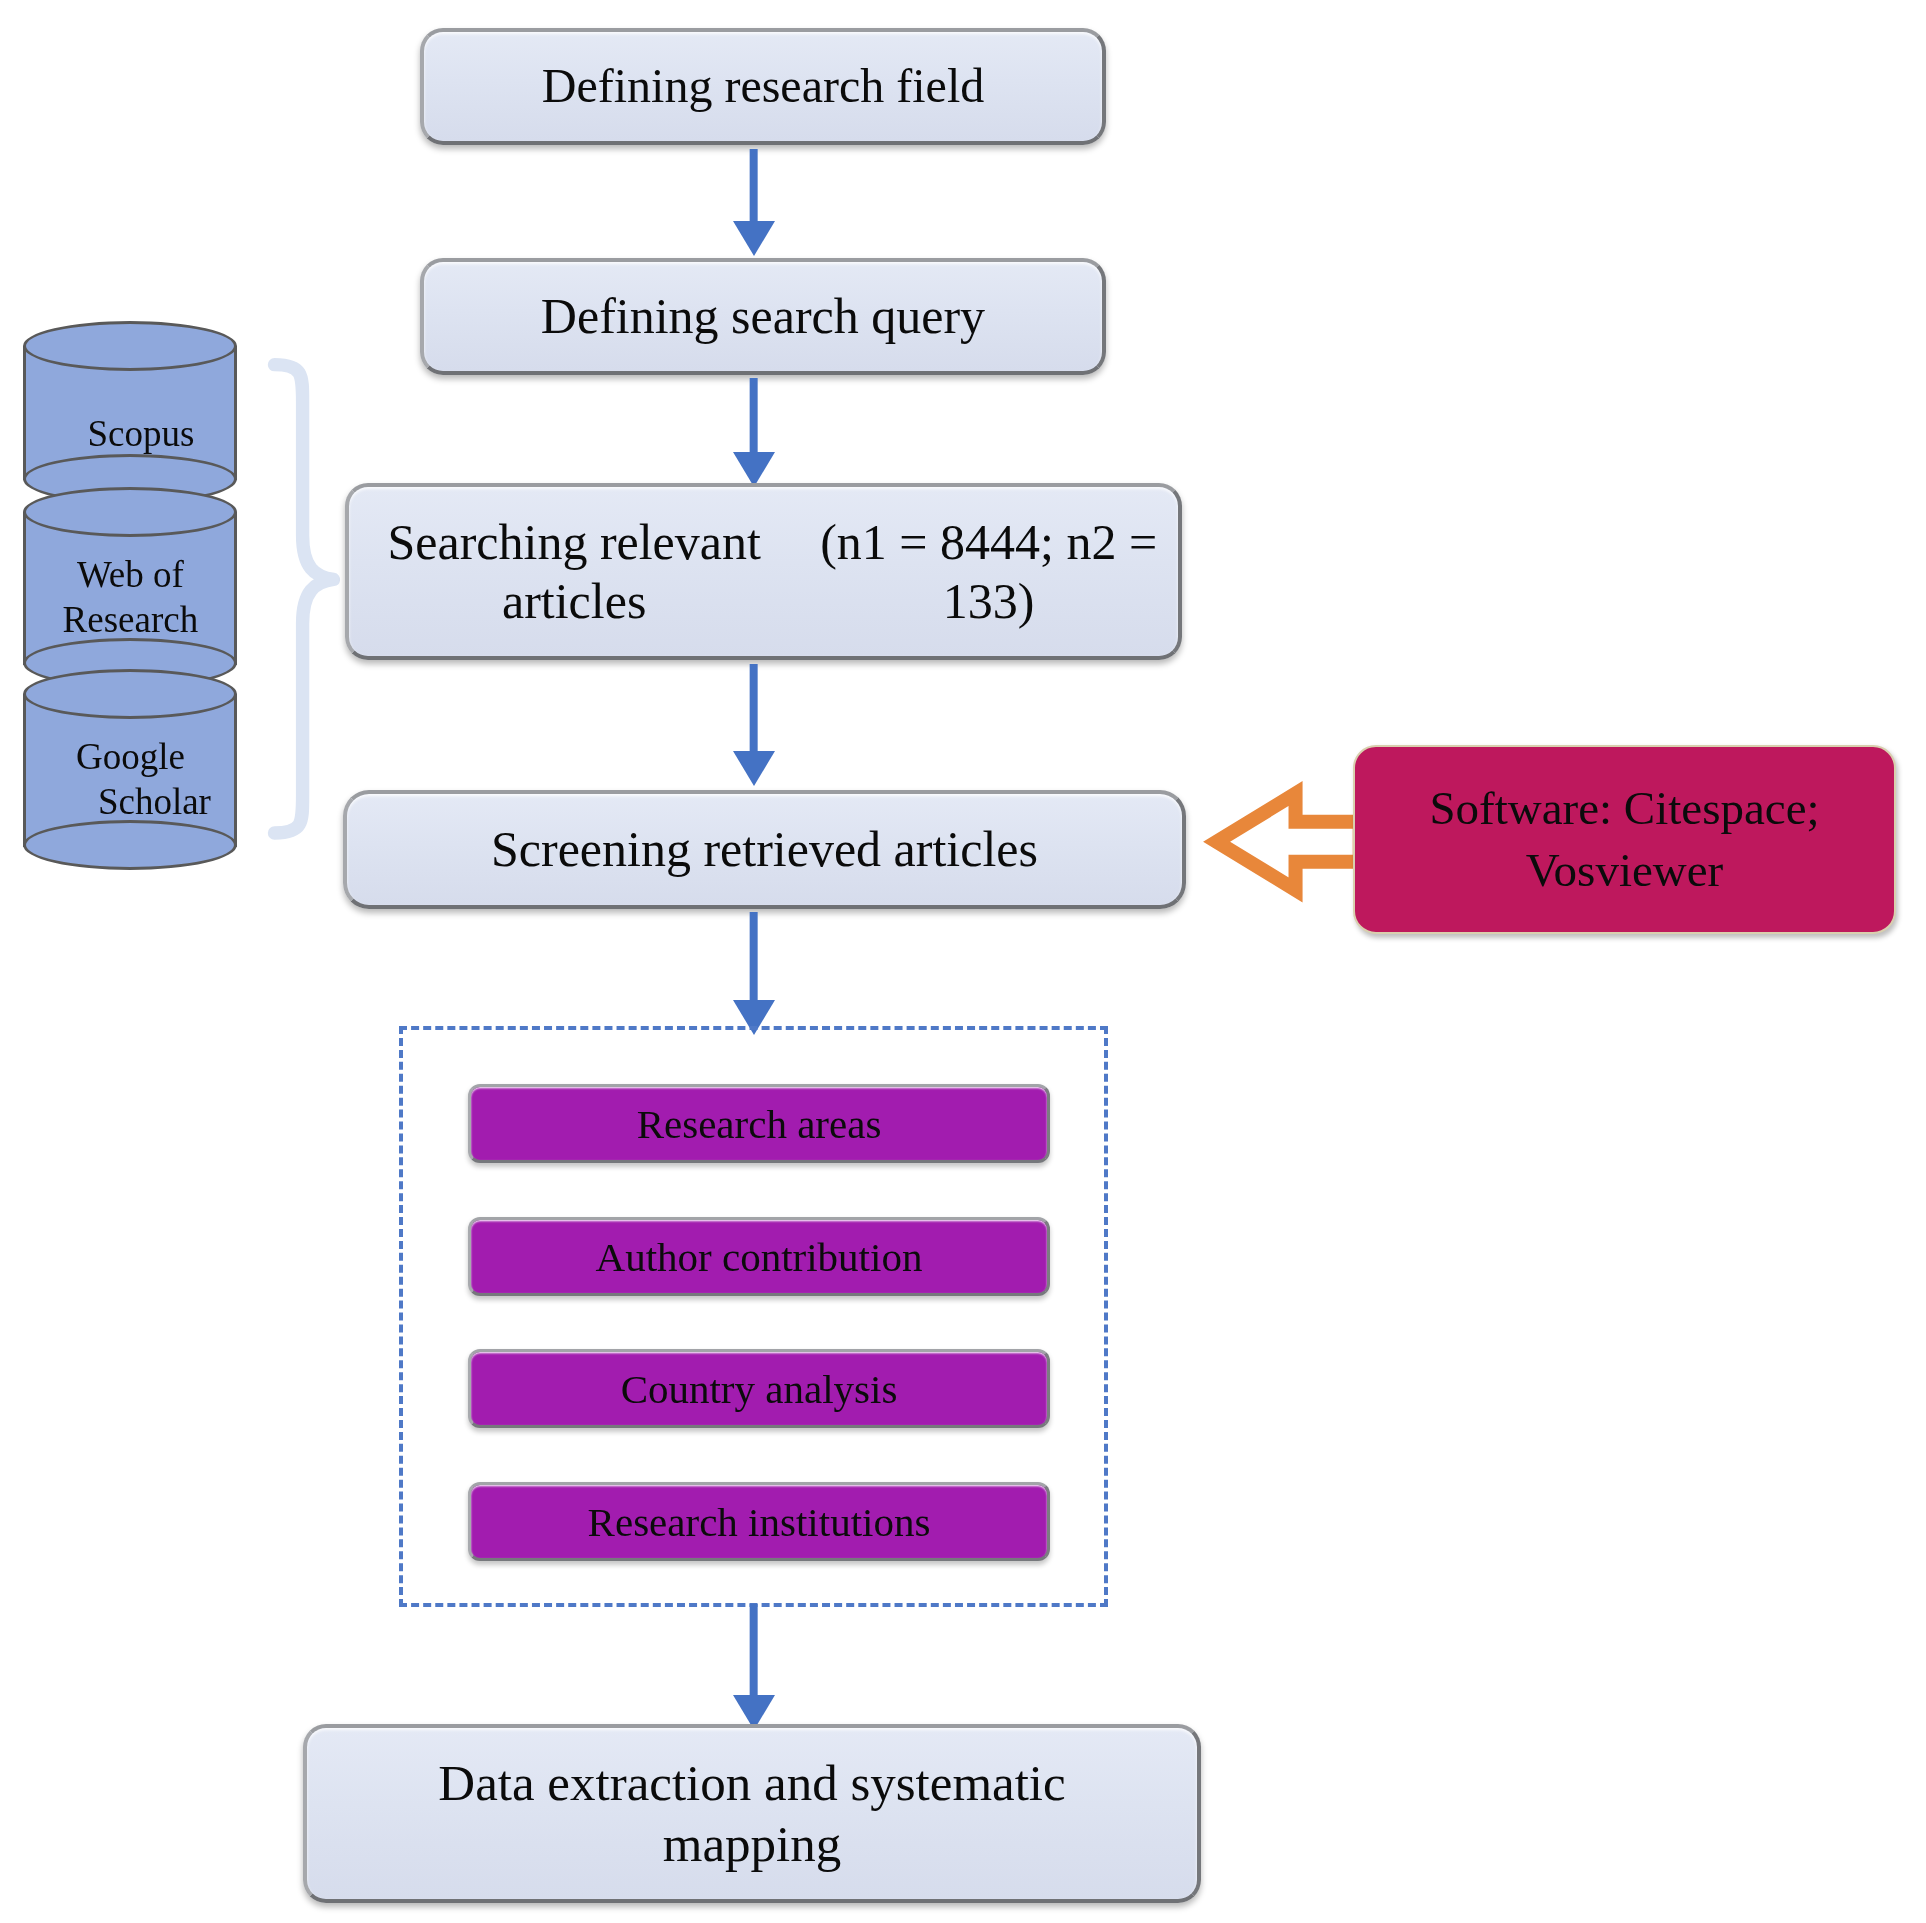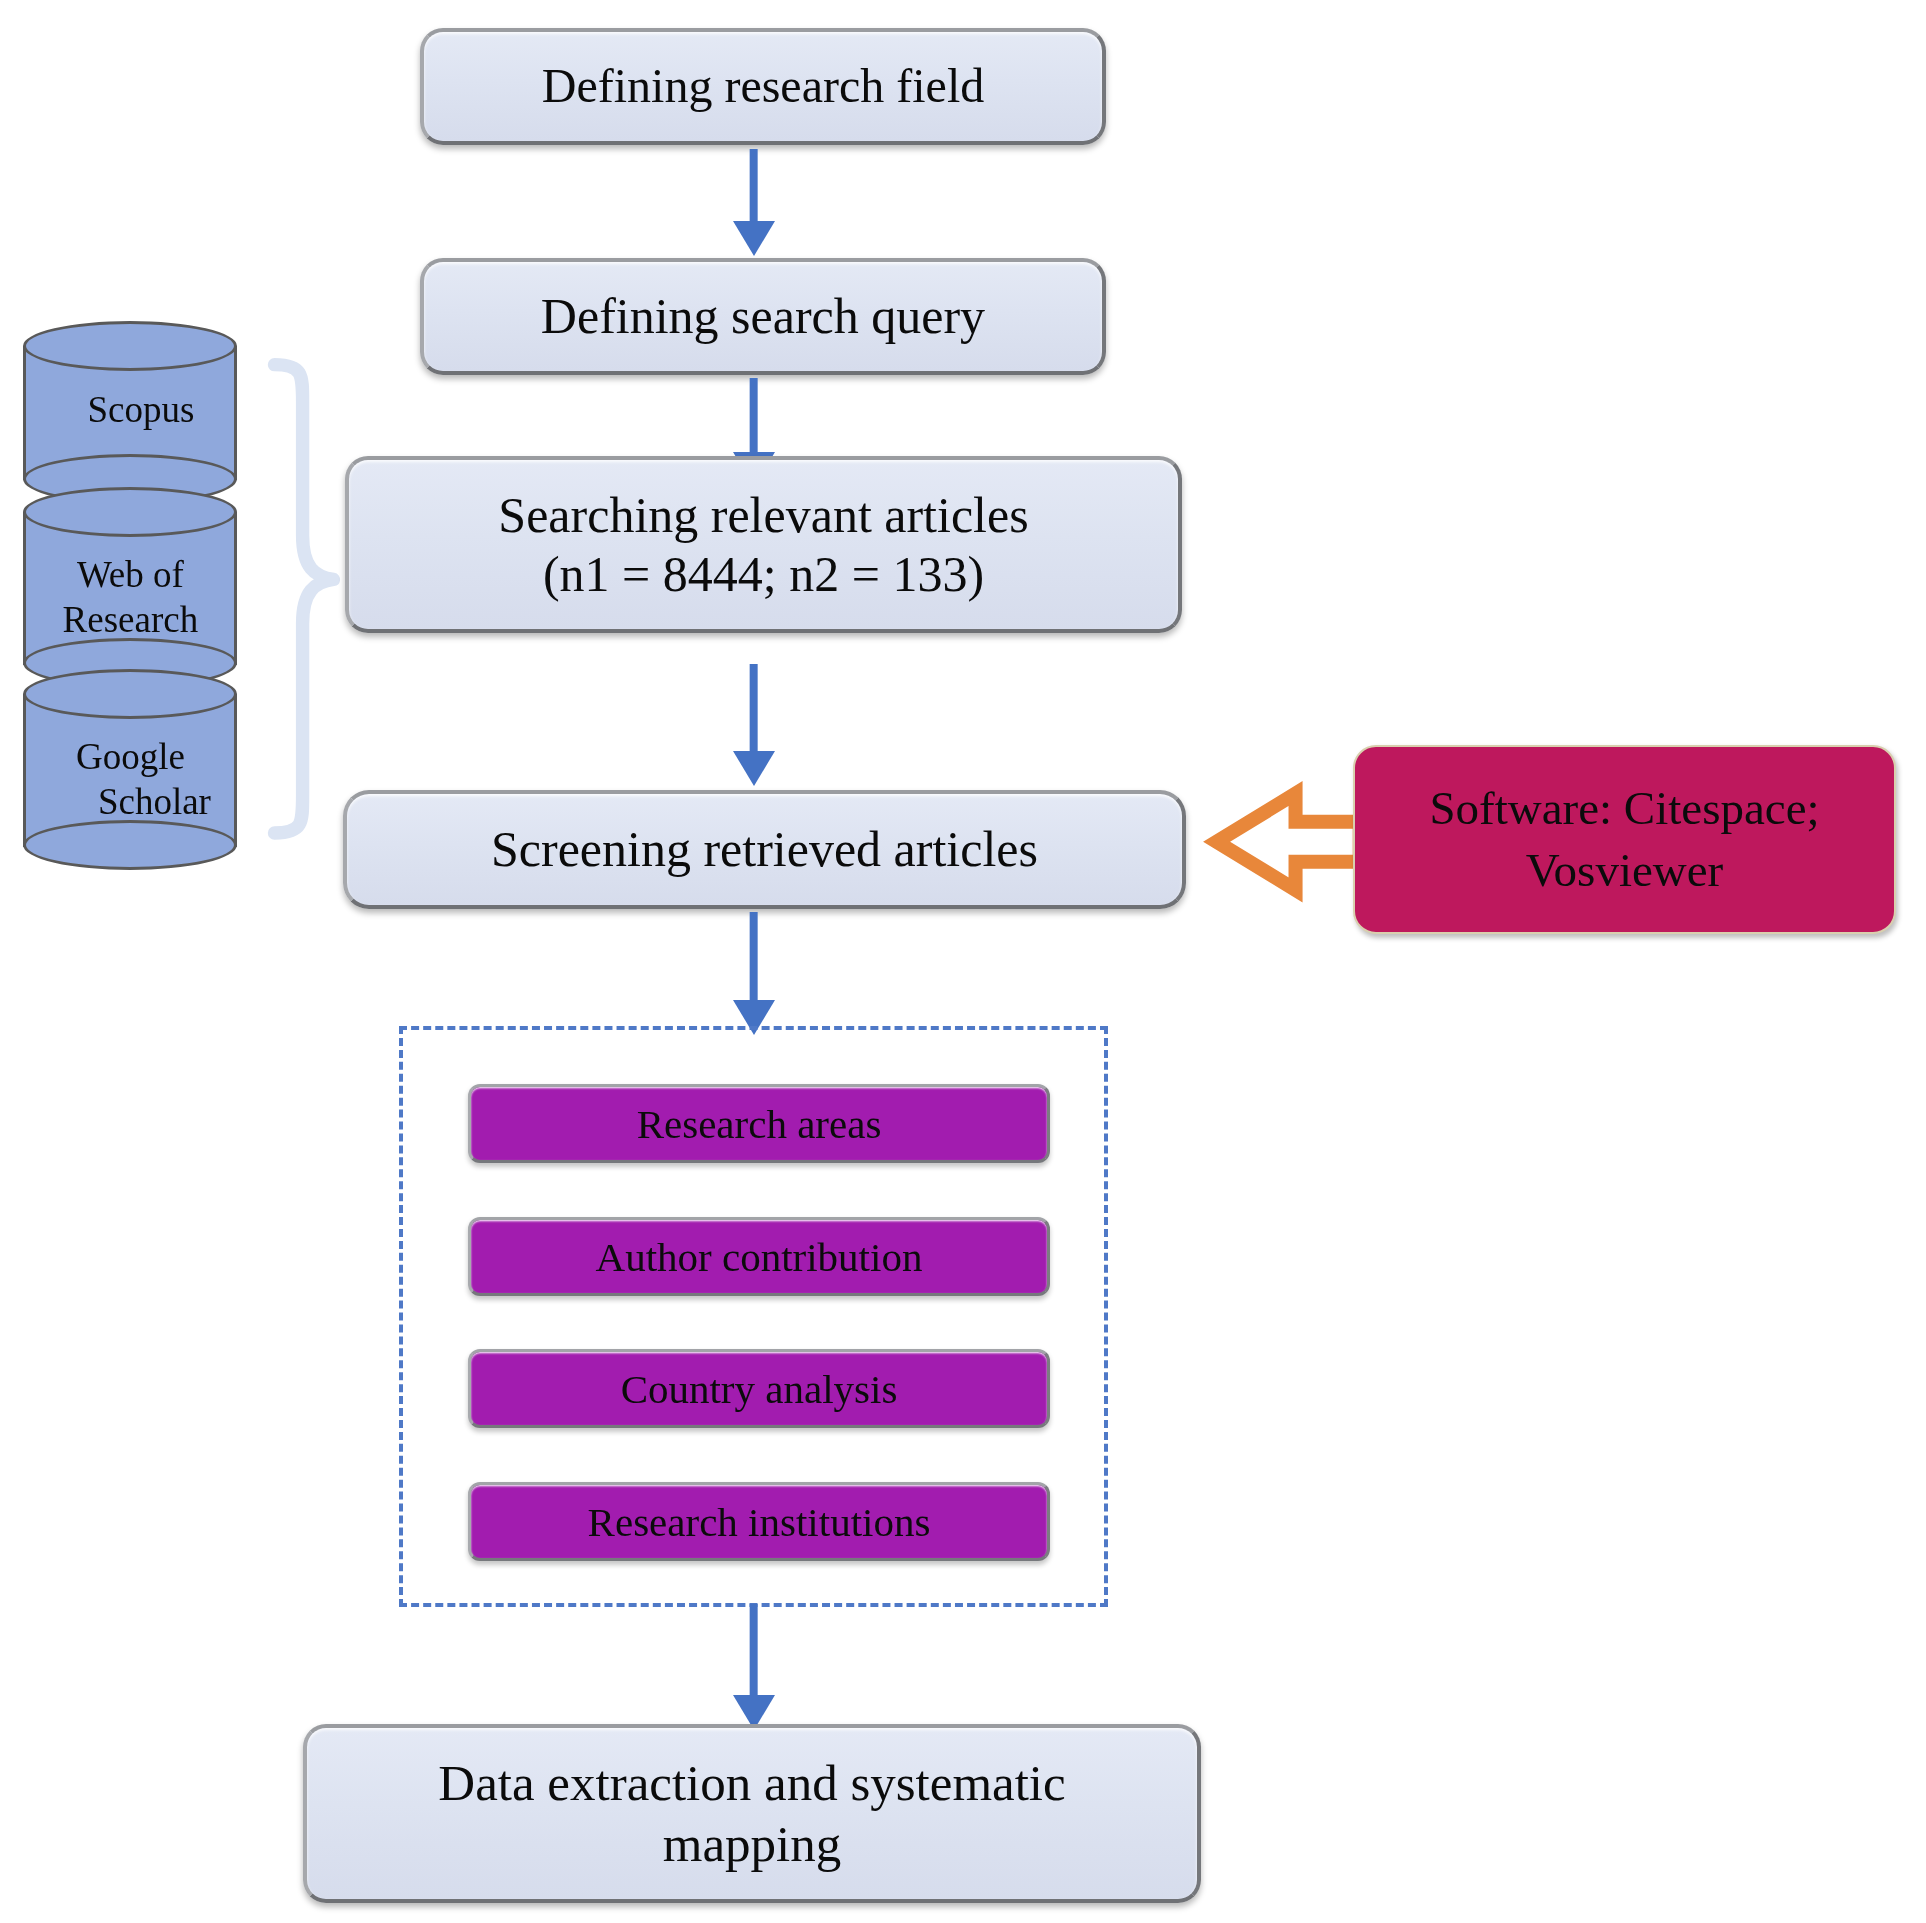--- a/index.html
+++ b/index.html
@@ -117,7 +117,7 @@
       <div class="body" style="top:25px;height:134px;"></div>
       <div class="bot" style="top:133px;"></div>
       <div class="top" style="top:0px;"></div>
-      <div class="label" style="top:68px;font-size:37px;margin-left:21px;">Scopus</div>
+      <div class="label" style="top:92px;font-size:37px;margin-left:21px;">Scopus</div>
     </div>
 
     <div class="cyl" style="left:23.4px;top:487px;width:214px;height:201px;">

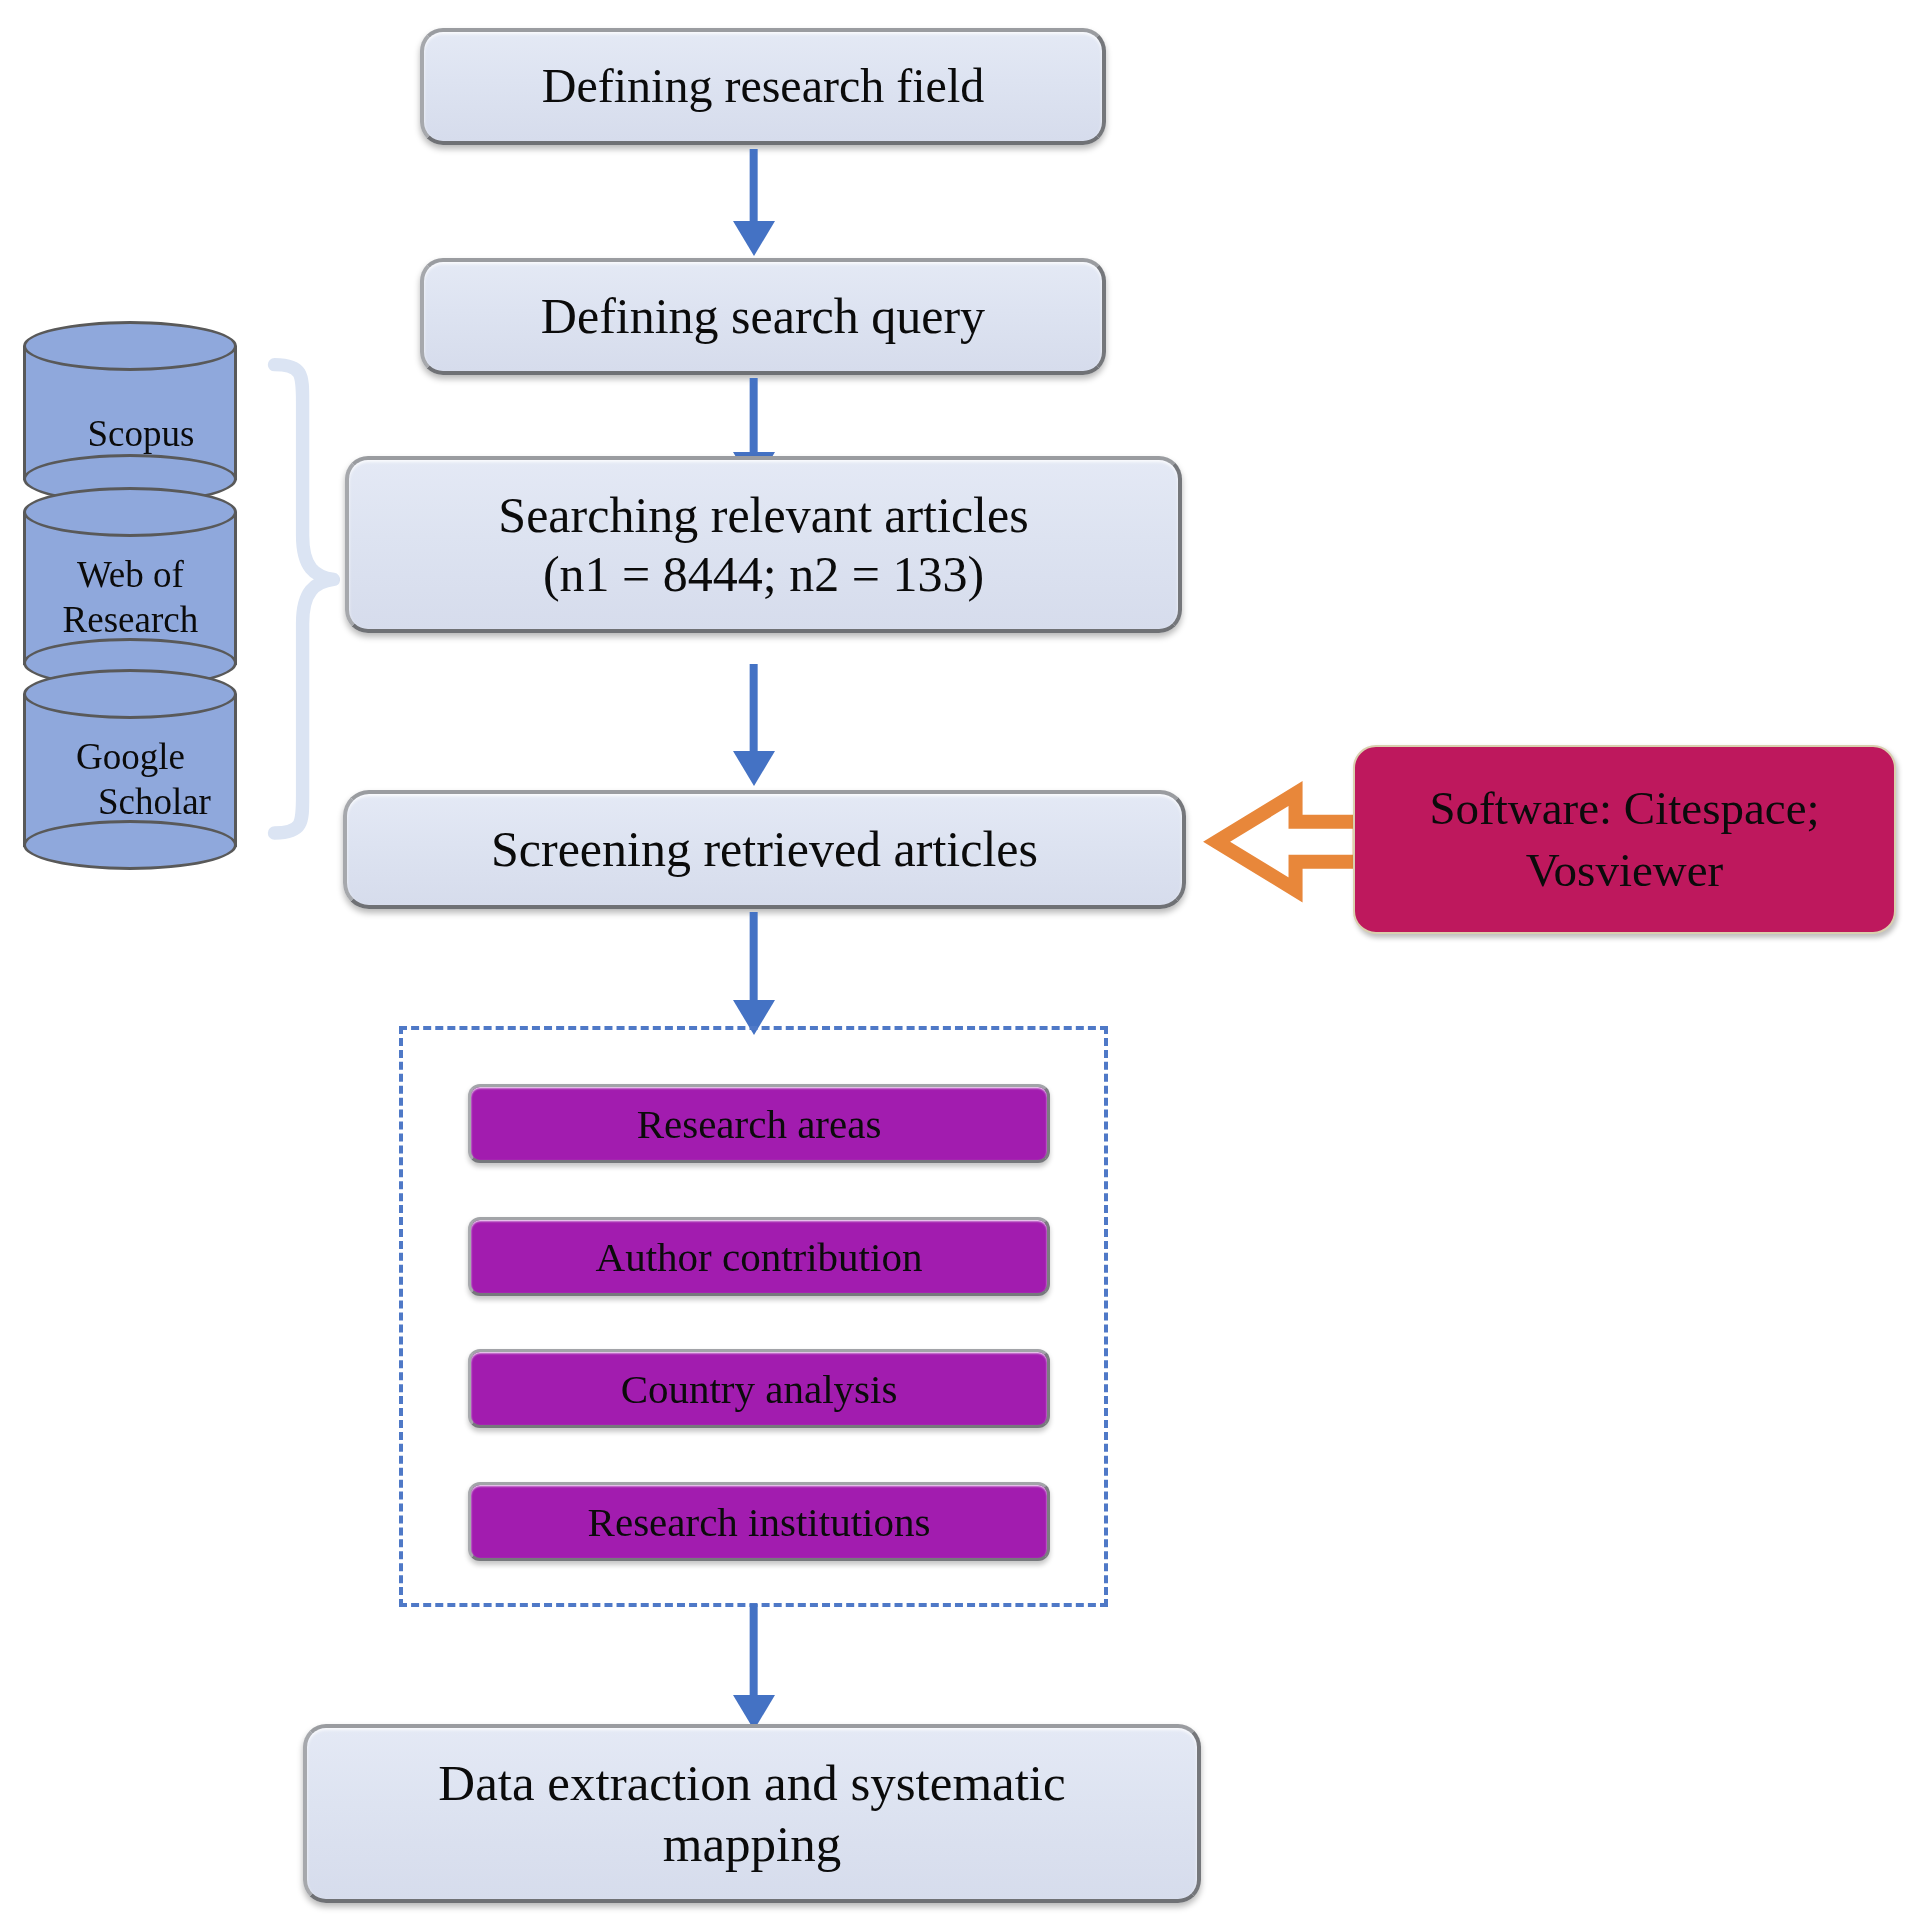--- a/index.html
+++ b/index.html
@@ -156,7 +156,7 @@
     <div class="head" style="top:74px;border-top:35px solid #4472c4;"></div>
   </div>
 
-  <div class="flowbox" style="left:345px;top:456px;width:837px;height:177px;font-size:50px;flex-direction:column;">
+  <div class="flowbox" style="left:345px;top:483px;width:837px;height:177px;font-size:50px;">
     <span class="txt">Searching relevant articles</span>
     <span class="txt">(n1 = 8444; n2 = 133)</span>
   </div>

